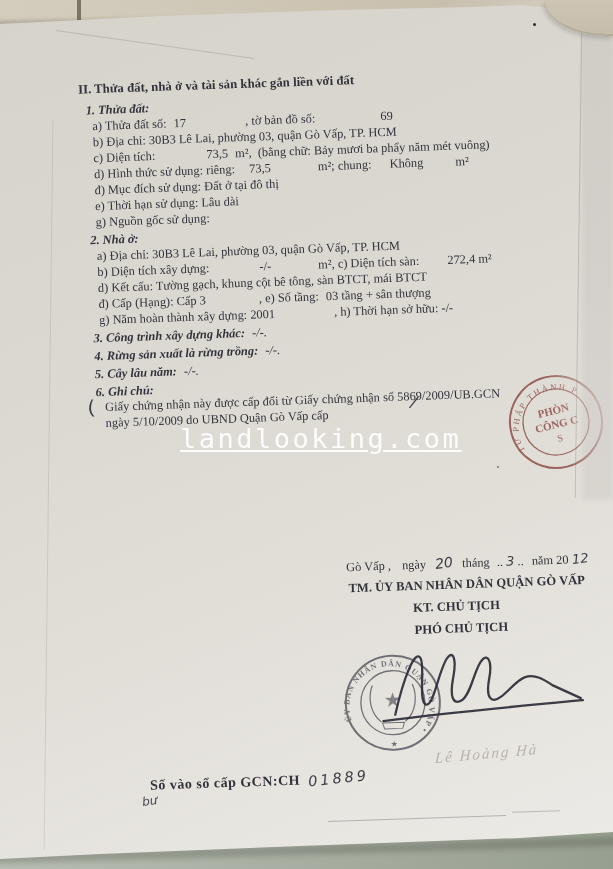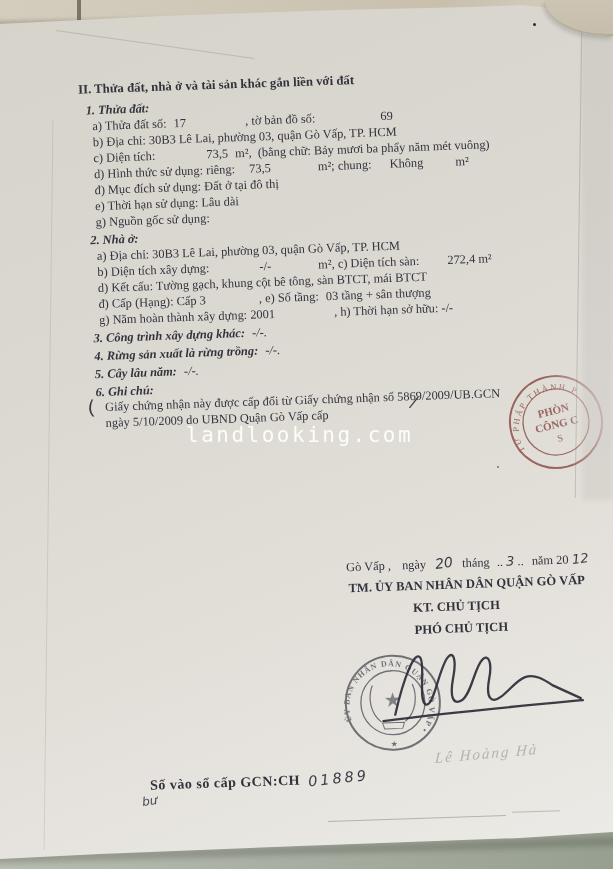--- a/index.html
+++ b/index.html
@@ -49,9 +49,9 @@
   .it{font-style:italic;}
   .seg{display:inline-block;}
   .hw{font-family:"DejaVu Sans",sans-serif;font-style:italic;color:#3b3b45;}
-  .watermark{position:absolute;left:186px;top:423px;z-index:6;
-    font-family:"DejaVu Sans Mono",monospace;font-size:21px;letter-spacing:2.5px;
-    color:rgba(255,255,255,.92);}
+  .watermark{position:absolute;left:180px;top:423px;z-index:6;
+    font-family:"DejaVu Sans Mono",monospace;font-size:27px;letter-spacing:2.5px;
+    color:rgba(255,255,255,.92);text-decoration:underline;}
   
   .signblock{position:absolute;left:334px;top:552px;width:272px;height:250px;z-index:5;
     transform:rotate(-2deg);}

